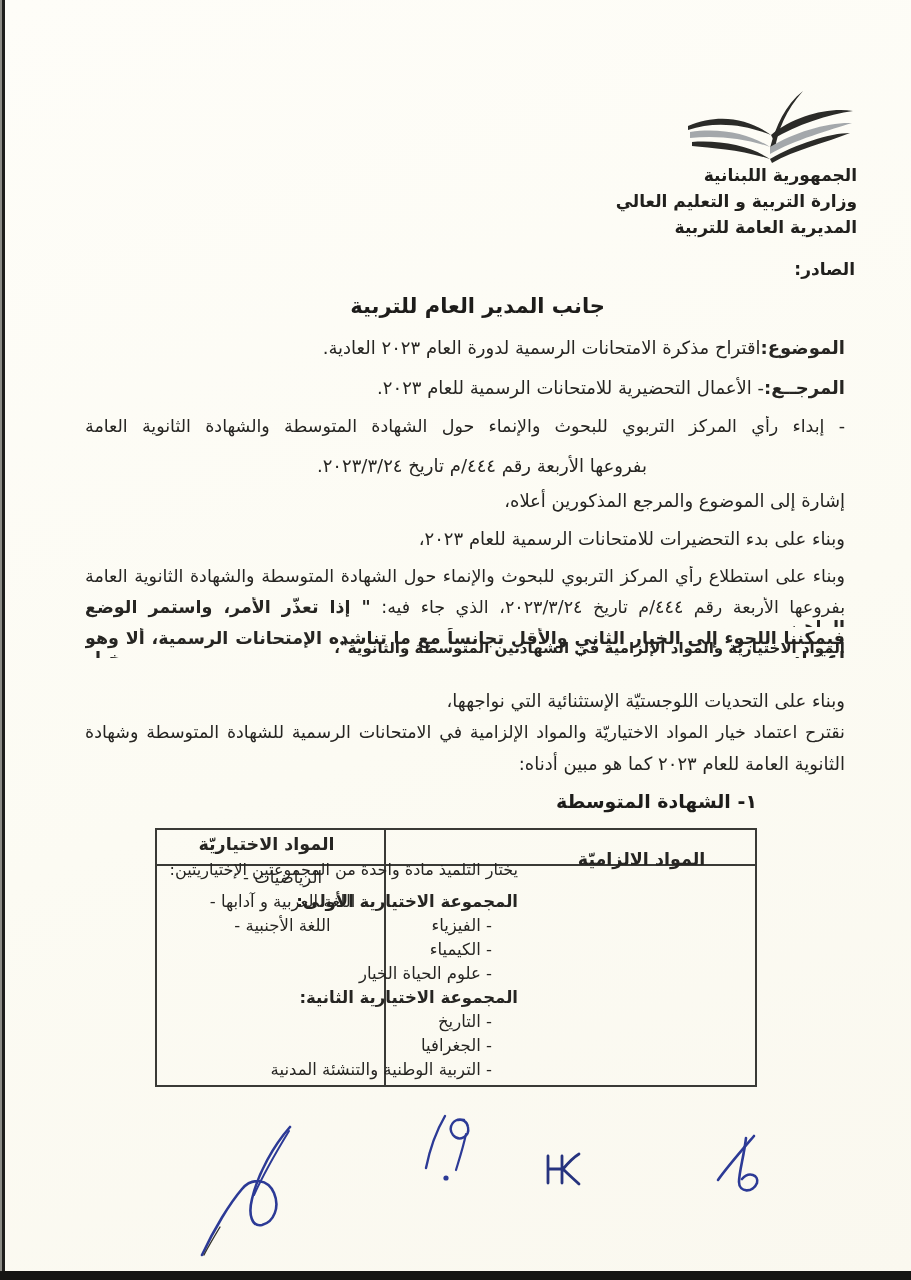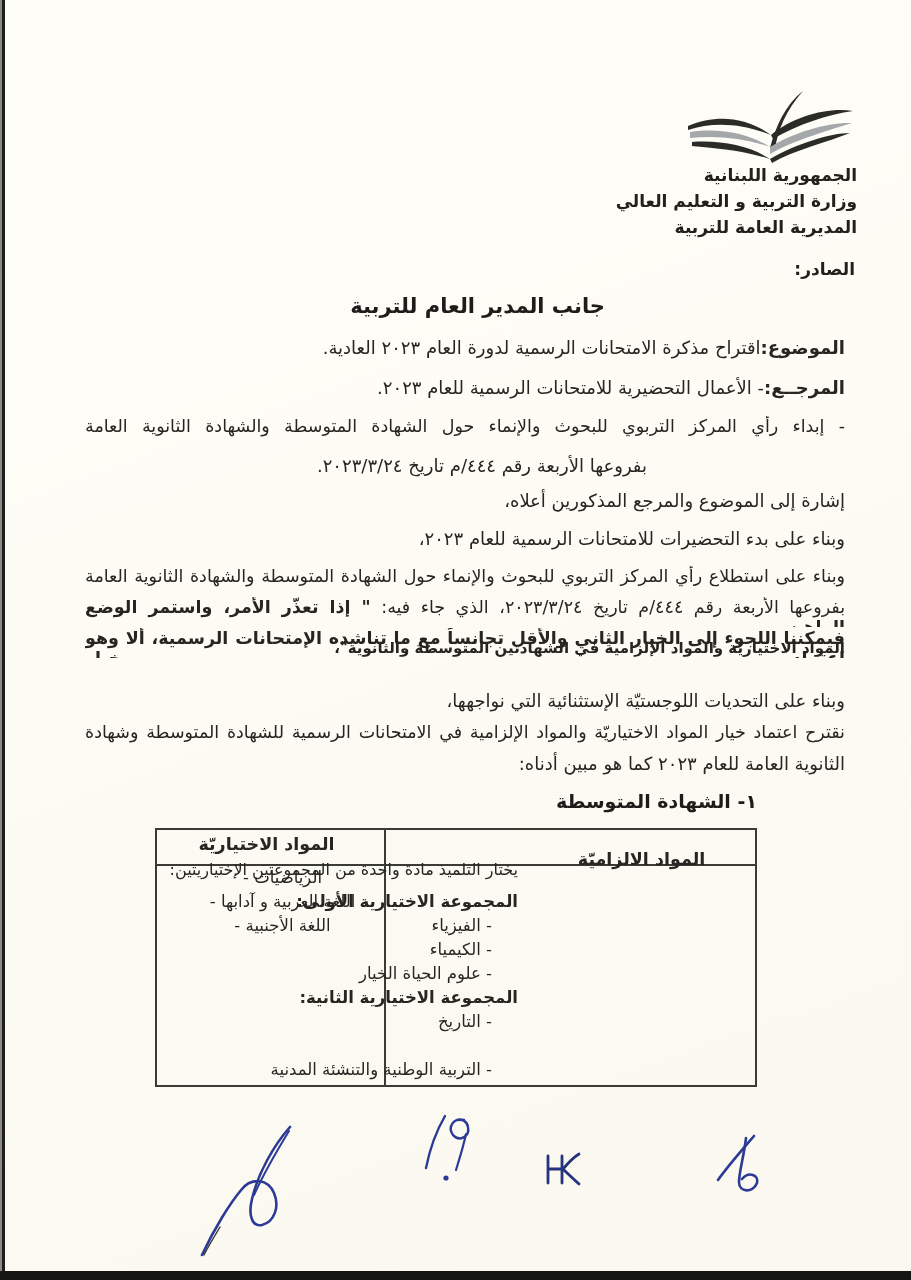--- a/index.html
+++ b/index.html
@@ -105,6 +105,7 @@
     <div class="tcell opt-line opt-bullet" style="top:134px;">- علوم الحياة الخيار</div>
     <div class="tcell opt-line opt-pad b" style="top:158px;">المجموعة الاختيارية الثانية:</div>
     <div class="tcell opt-line opt-bullet" style="top:182px;">- التاريخ</div>
+    <div class="tcell opt-line opt-bullet" style="top:206px;">- الجغرافيا</div>
     <div class="tcell opt-line opt-bullet" style="top:230px;">- التربية الوطنية والتنشئة المدنية</div>
   </div>
 

